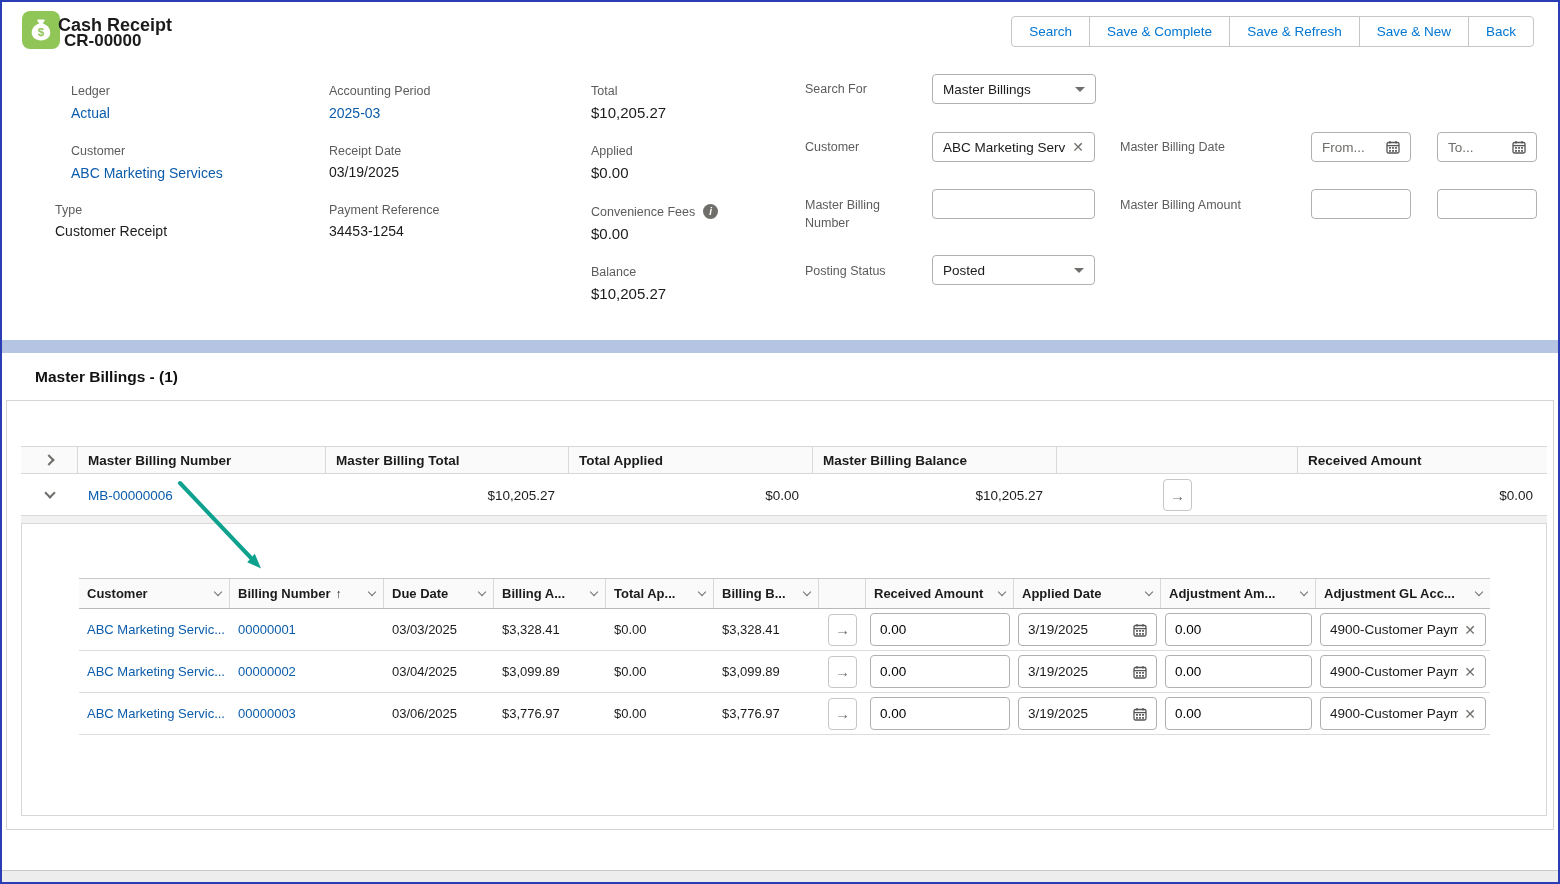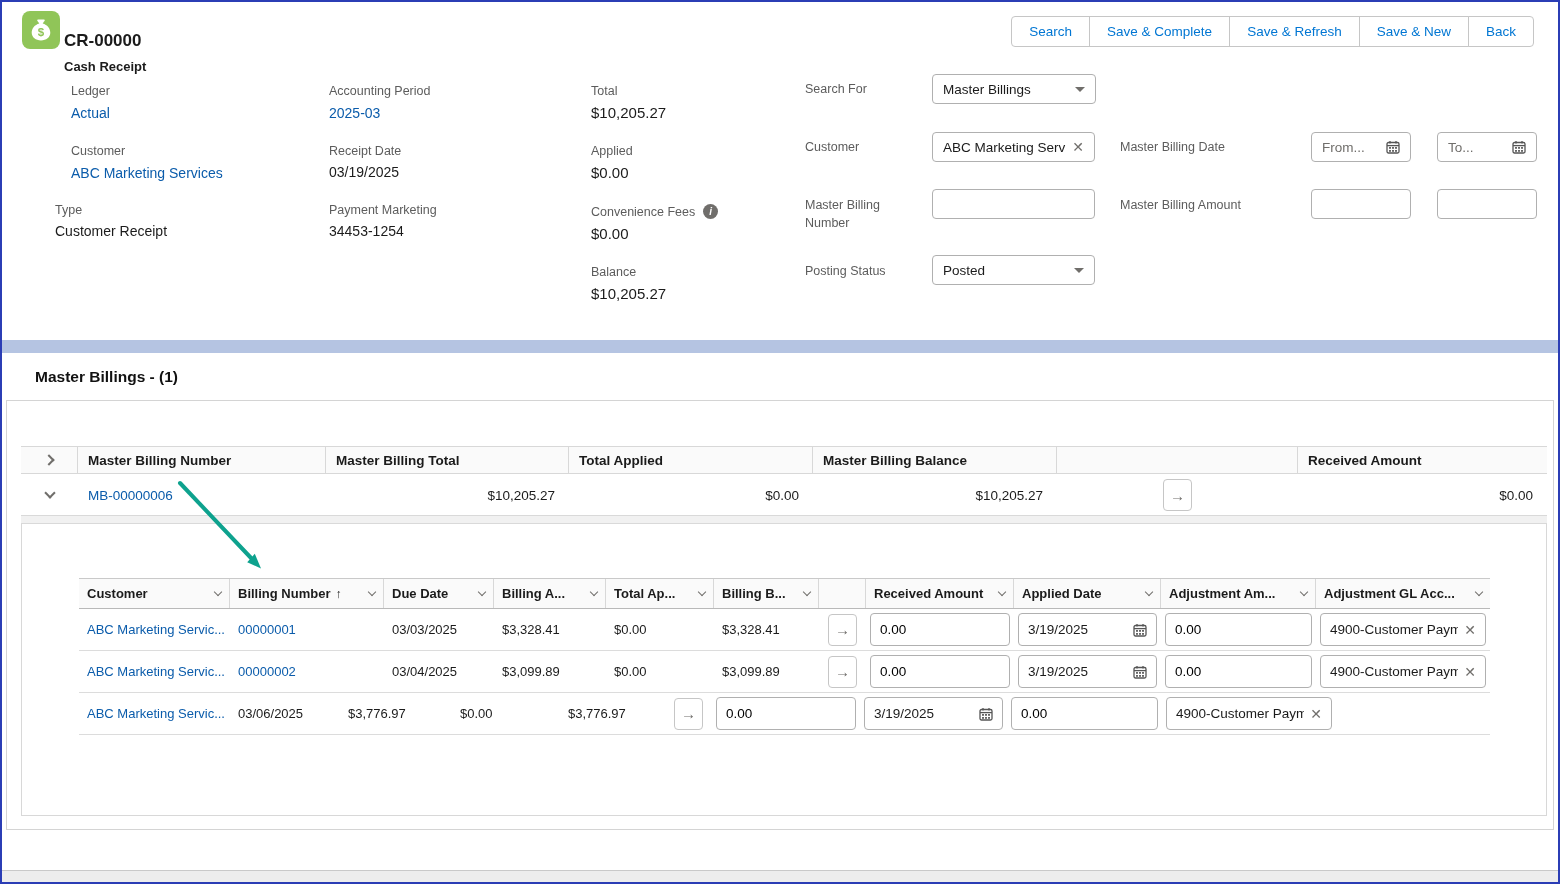--- a/index.html
+++ b/index.html
@@ -12,7 +12,7 @@
   
   .rec-icon { position:absolute; left:20px; top:9px; width:38px; height:38px;
               border-radius:8px; background:#90c558; display:flex; align-items:center; justify-content:center; }
-  .rec-type { position:absolute; left:62px; top:13px; font-size:13px; font-weight:bold; color:#1b1b1b;margin-top:44px; }
+  .rec-type { position:absolute; left:56px; top:13px; font-size:18px; font-weight:bold; color:#1b1b1b; }
   .rec-name { position:absolute; left:62px; top:29px; font-size:17px; font-weight:bold; color:#1b1b1b; }
 
   .btn-group { position:absolute; top:14px; right:24px; display:flex; }

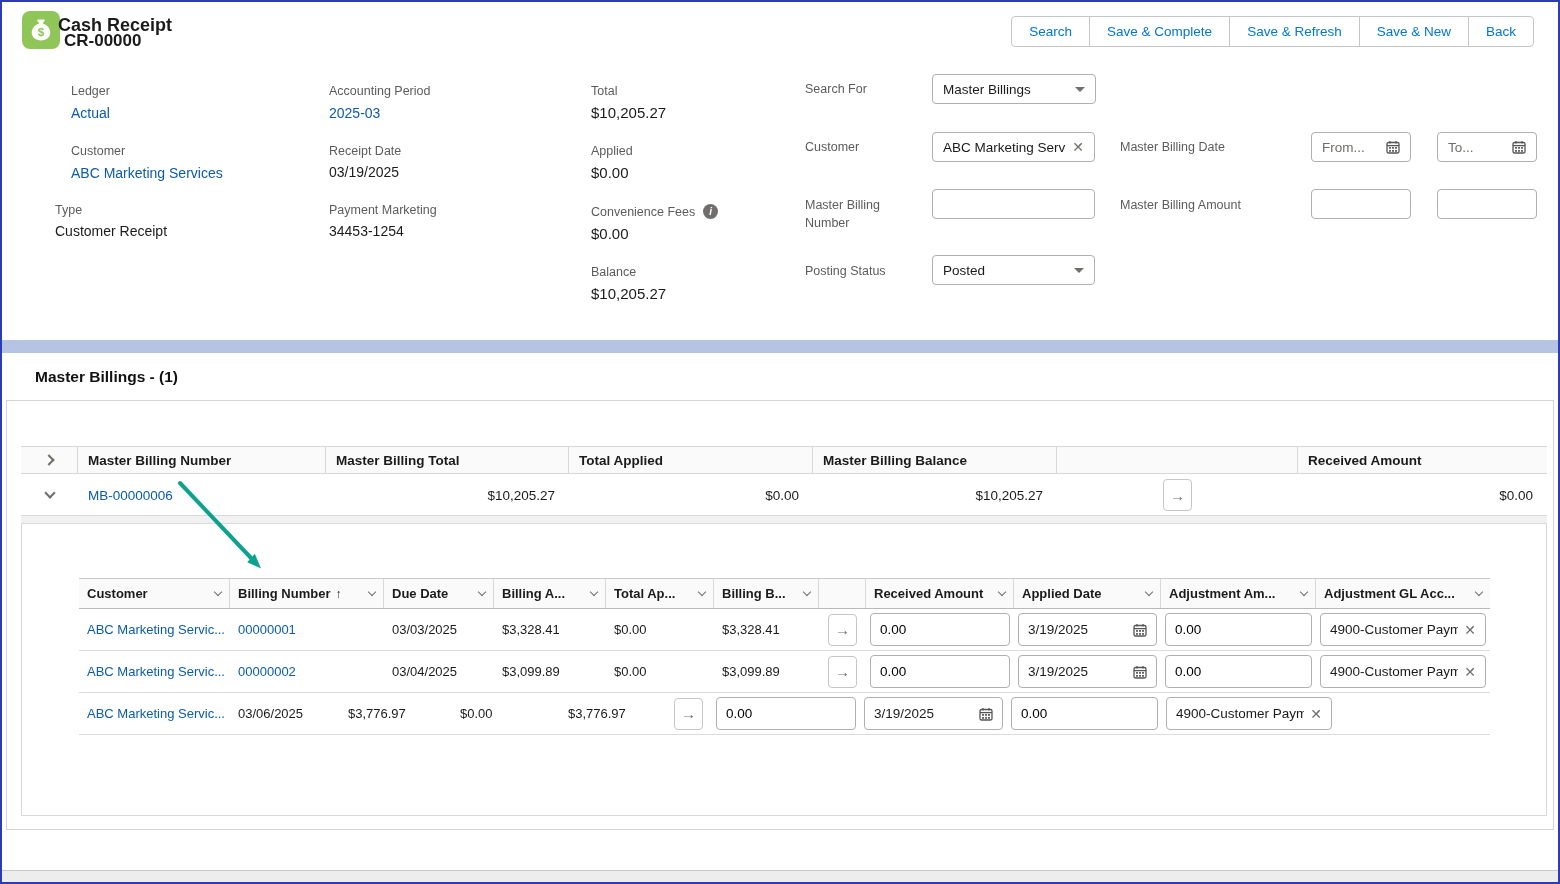--- a/index.html
+++ b/index.html
@@ -135,7 +135,7 @@
     <div class="fld-v">03/19/2025</div>
   </div>
   <div class="fld" style="left:291px;top:201px">
-    <div class="fld-l">Payment Marketing</div>
+    <div class="fld-l">Payment Reference</div>
     <div class="fld-v">34453-1254</div>
   </div>
 

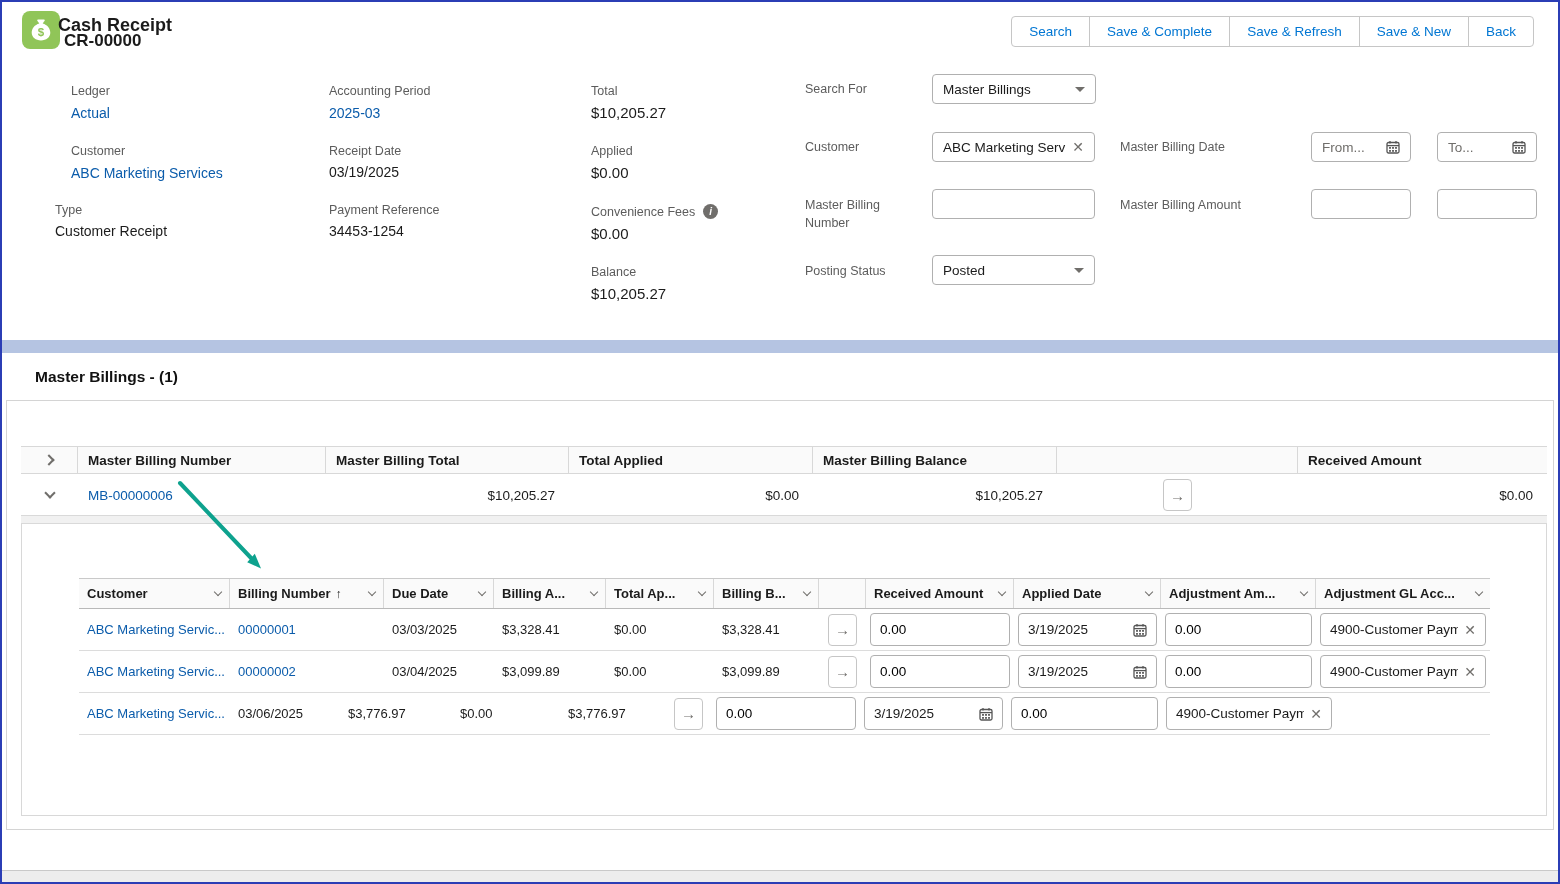--- a/index.html
+++ b/index.html
@@ -425,6 +425,9 @@
           <div class="scell" style="width:151px">
               <a class="link">ABC Marketing Servic...</a>
             </div>
+          <div class="scell" style="width:154px">
+              <a class="link">00000003</a>
+            </div>
           <div class="scell" style="width:110px">03/06/2025</div>
           <div class="scell" style="width:112px">$3,776.97</div>
           <div class="scell" style="width:108px">$0.00</div>

